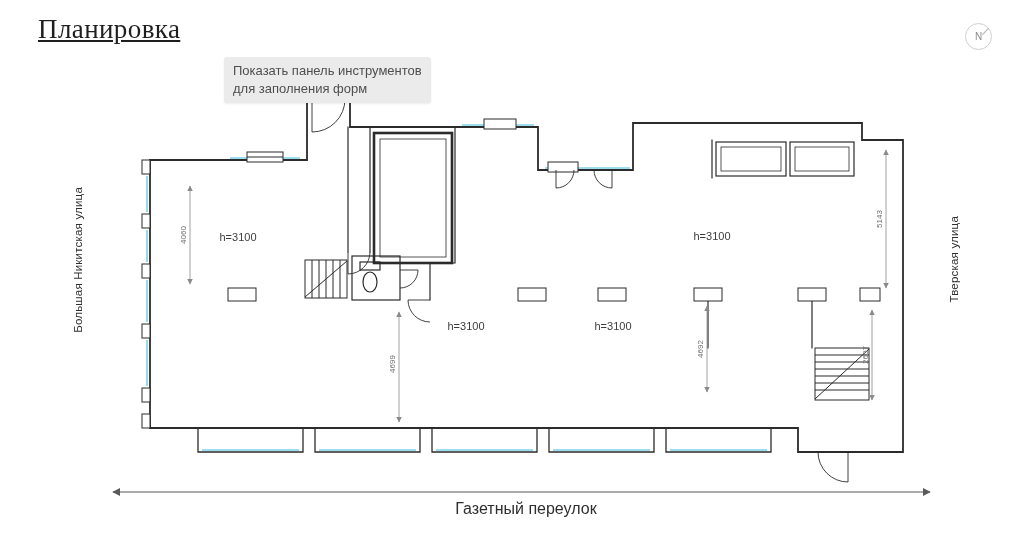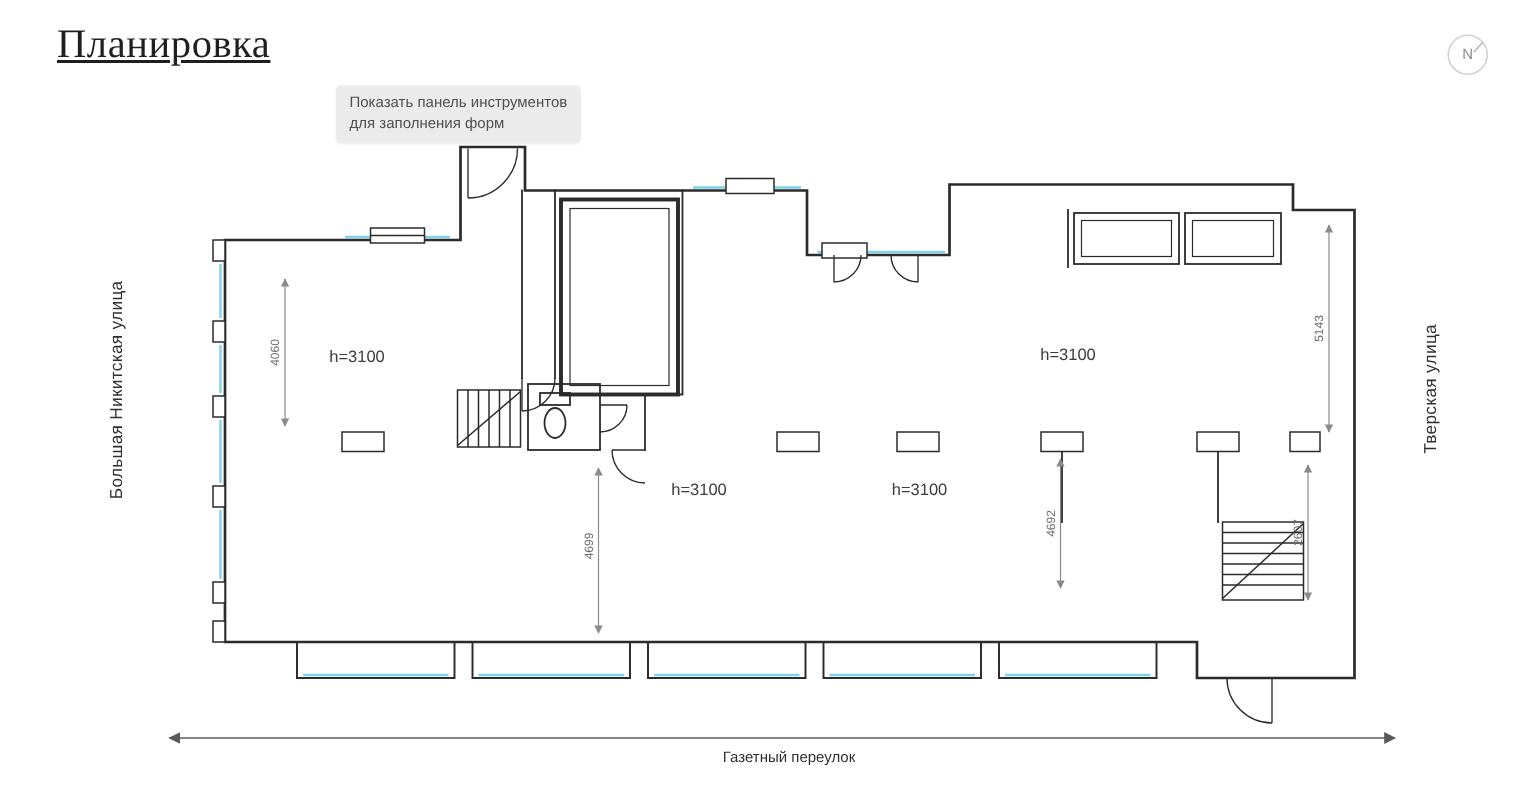--- a/index.html
+++ b/index.html
@@ -25,7 +25,7 @@
   .tooltip{
     position:absolute;left:224px;top:57px;z-index:5;
     background:#ebebeb;border-radius:3px;padding:5px 9px;
-    font-size:10px;line-height:1.38;color:#4f4f4f;
+    font-size:13px;line-height:1.38;color:#4f4f4f;
     box-shadow:0 1px 2px rgba(0,0,0,.08);
     white-space:nowrap;
   }

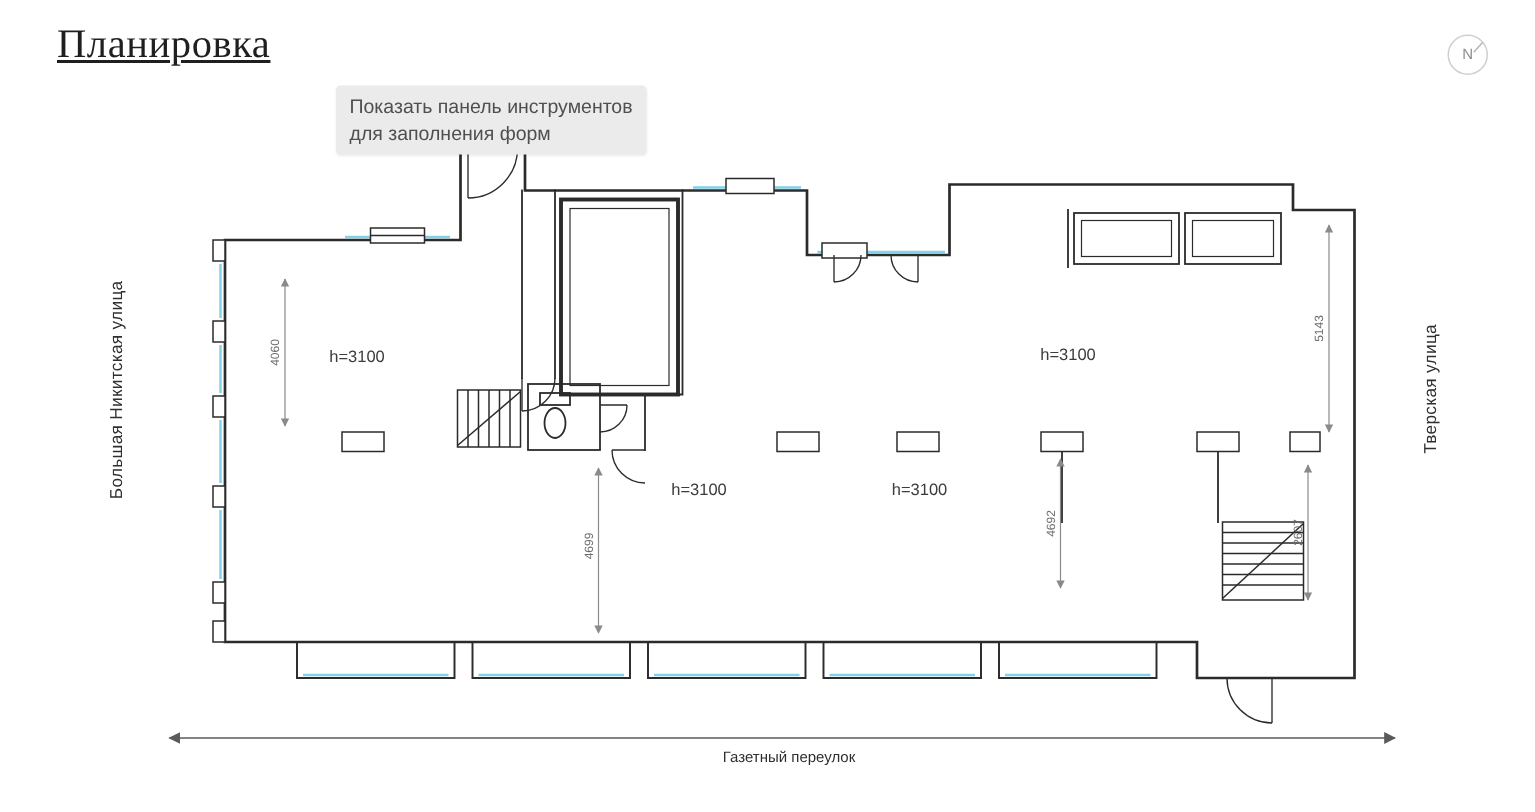--- a/index.html
+++ b/index.html
@@ -38,7 +38,7 @@
   .street-right{left:948px;top:216px;}
   .street-bottom{
     position:absolute;left:361px;top:500px;width:330px;text-align:center;
-    font-size:10px;color:#2f2f2f;
+    font-size:16px;color:#2f2f2f;
   }
   svg.plan{position:absolute;left:0;top:0;z-index:1;}
   svg text{font-family:"Liberation Sans",sans-serif;}

